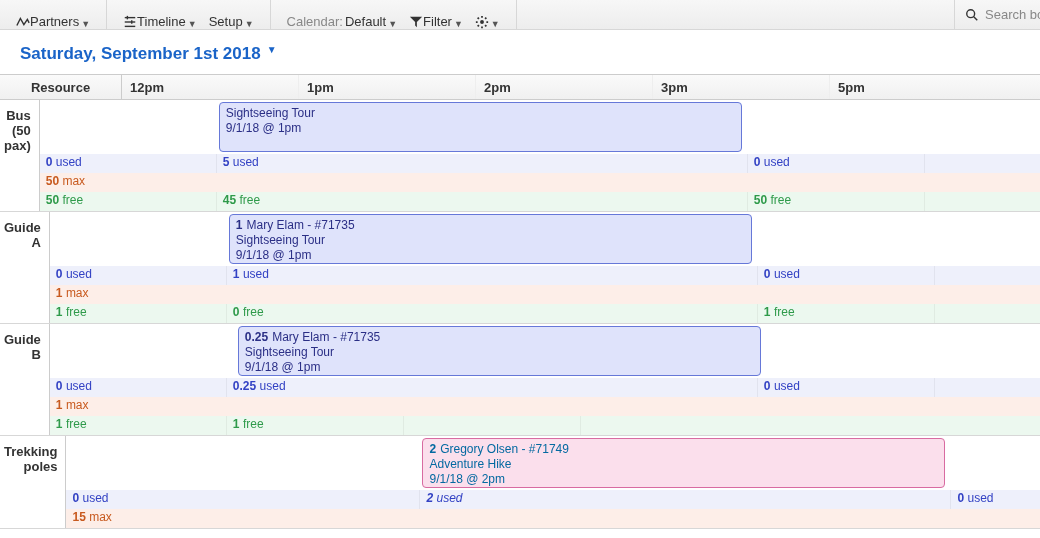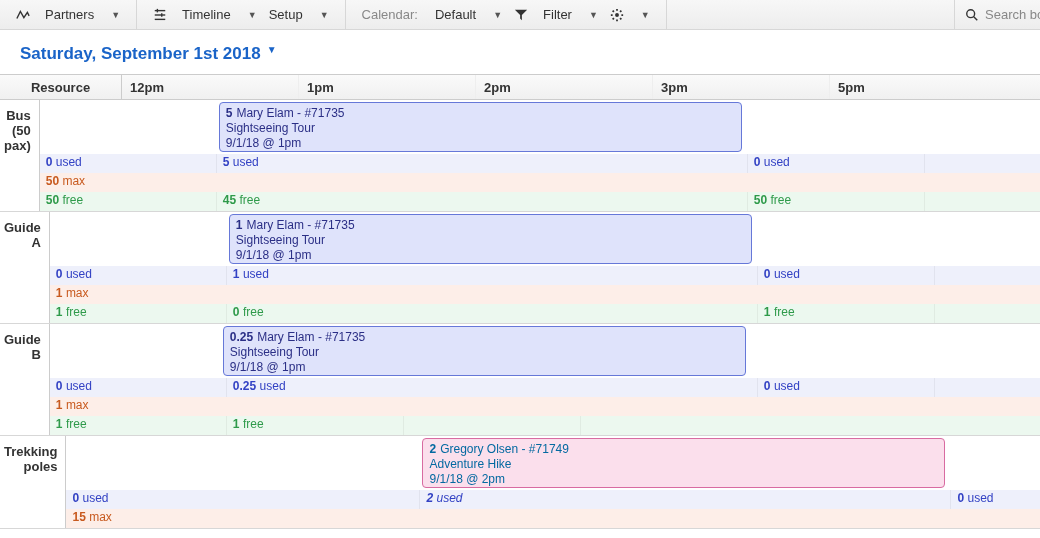--- a/index.html
+++ b/index.html
@@ -10,7 +10,7 @@
   .toolbar { height: 30px; background: linear-gradient(#f7f7f7,#ededed); border-bottom: 1px solid #d7d7d7; display:flex; align-items:stretch; }
   .tb-group { display:flex; align-items:center; padding:0 10px; border-right:1px solid #d7d7d7; }
   .tb-group:last-child { border-right:none; }
-  .tb-btn { display:flex; align-items:center; gap:15px; padding:0 6px; height:100%; cursor:pointer; color:#333; }
+  .tb-btn { display:flex; align-items:flex-end; gap:0; padding:0 6px; height:100%; cursor:pointer; color:#333; }
   .tb-btn .caret { font-size:9px; color:#555; margin-left:2px; }
   .tb-label-dim { color:#888; margin-right:2px; }
   .spacer { flex:1; }

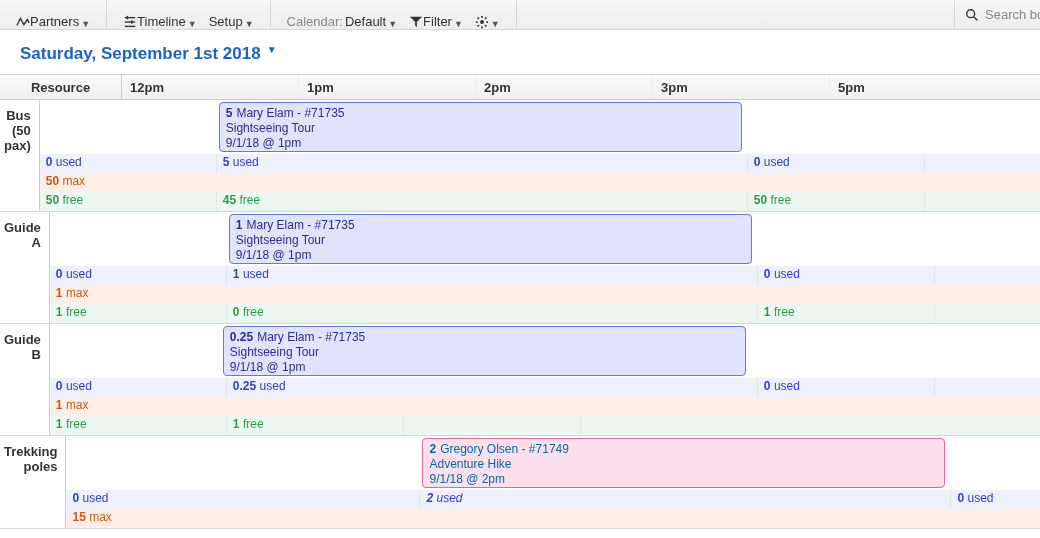--- a/index.html
+++ b/index.html
@@ -146,7 +146,6 @@
     <div class="res-cells">
       <div class="event-area">
             <div class="event blue" style="left: 179px; width: 523px;">
-    <div class="line"><span class="qty">5</span><span>Mary Elam</span> - <span>#71735</span></div>
     <div class="line">Sightseeing Tour</div>
     <div class="line">9/1/18 @ 1pm</div>
   </div>

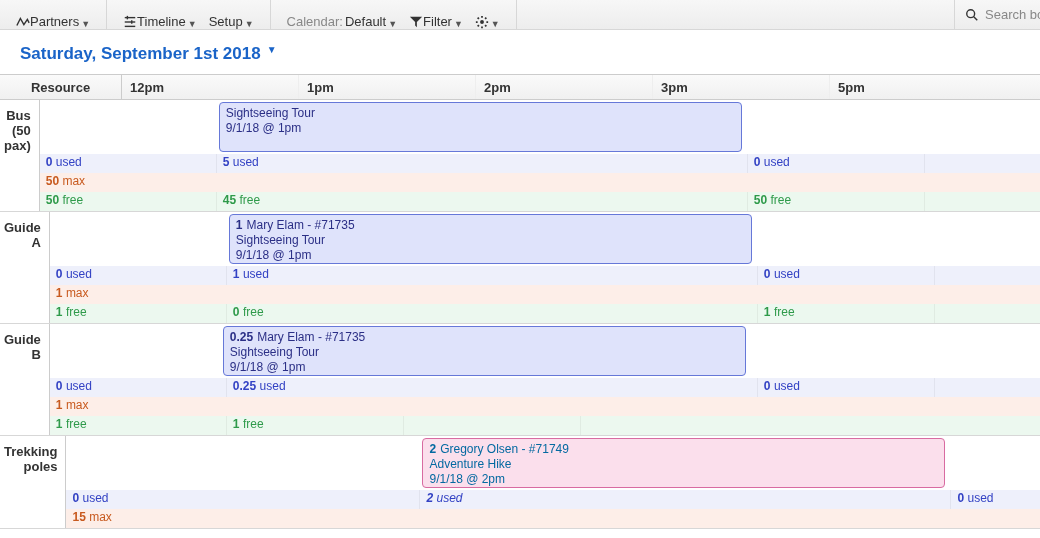--- a/index.html
+++ b/index.html
@@ -202,7 +202,7 @@
     <div class="res-label">Guide B</div>
     <div class="res-cells">
       <div class="event-area">
-            <div class="event blue" style="left: 173px; width: 523px;">
+            <div class="event blue" style="left: 188px; width: 523px;">
     <div class="line"><span class="qty">0.25</span><span>Mary Elam</span> - <span>#71735</span></div>
     <div class="line">Sightseeing Tour</div>
     <div class="line">9/1/18 @ 1pm</div>

